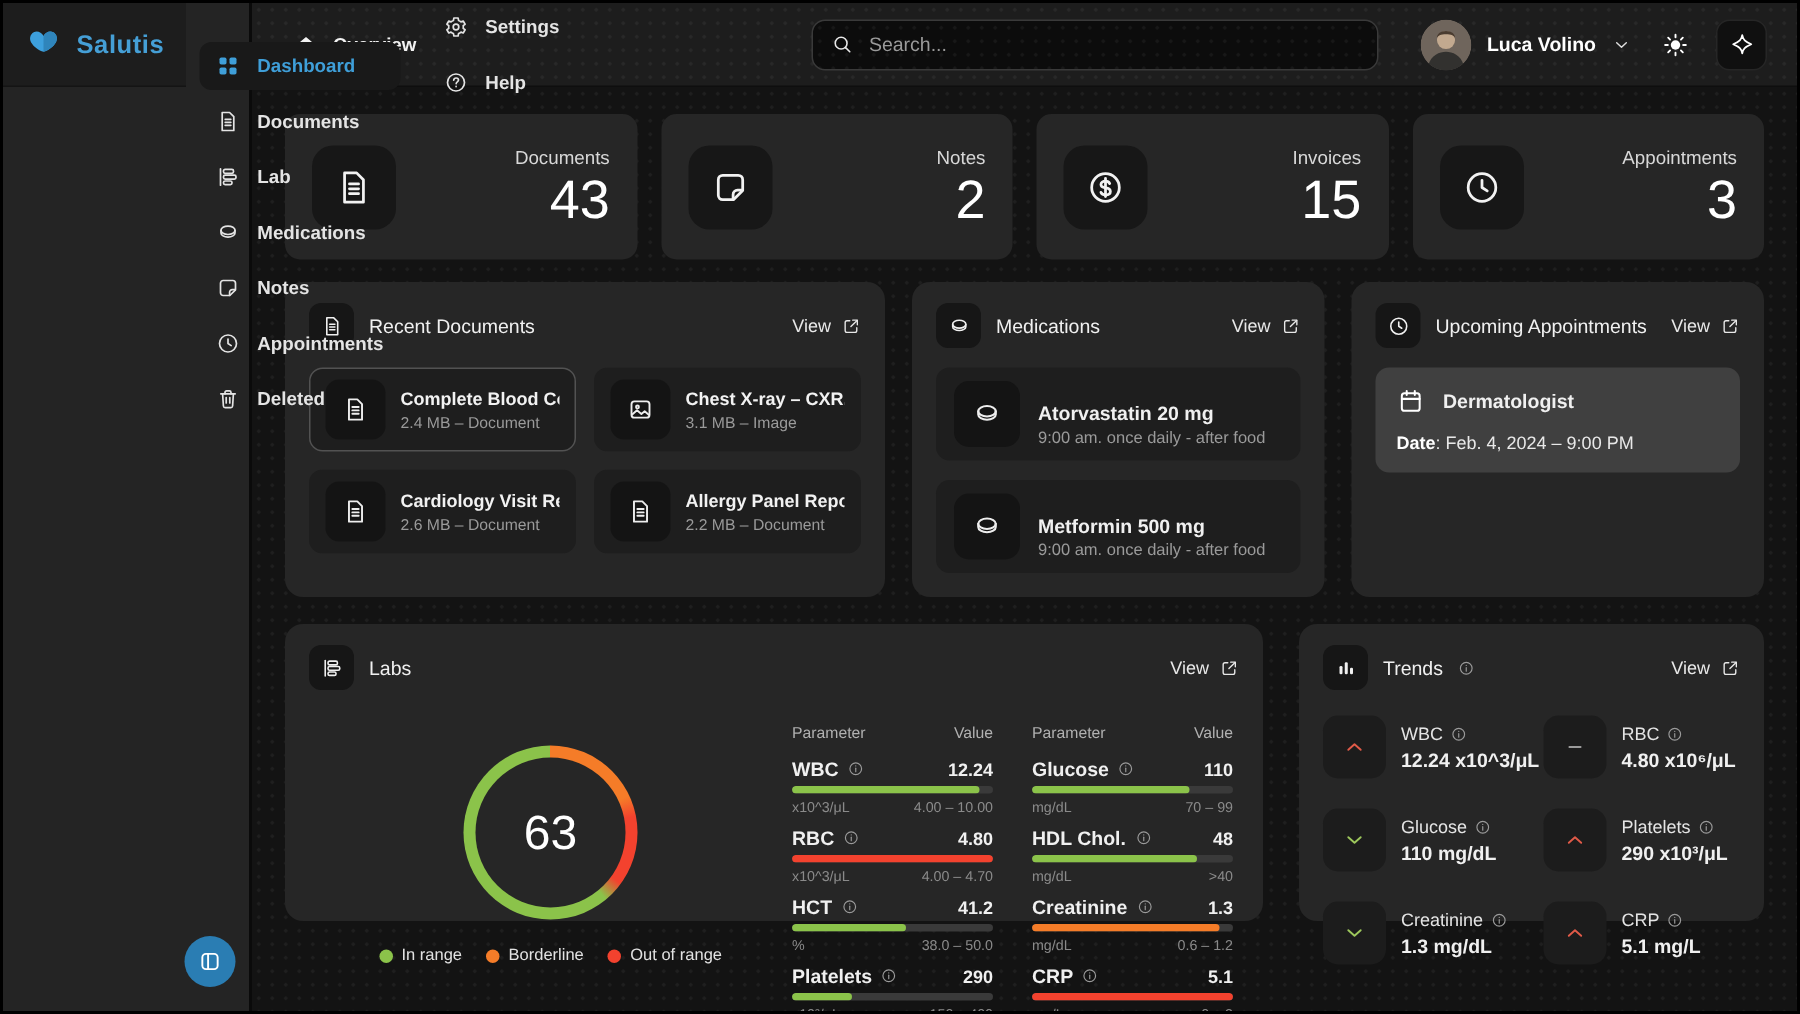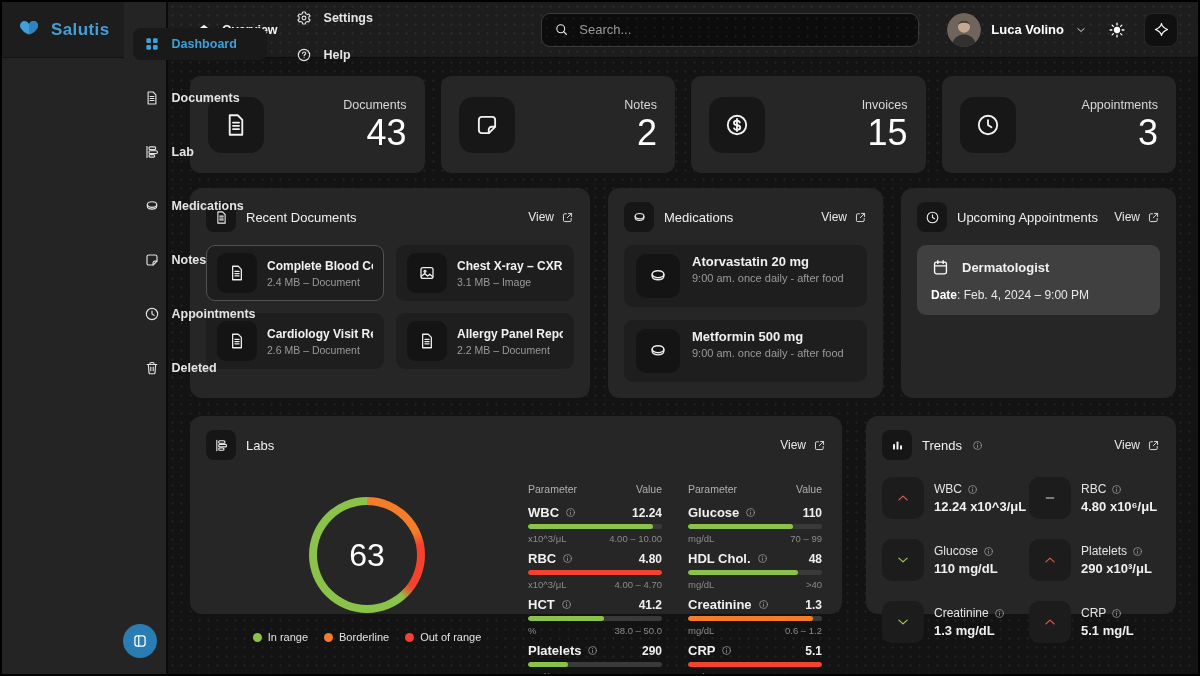--- a/index.html
+++ b/index.html
@@ -12,7 +12,7 @@
   .logo-row { height:56px; background:#1d1d1d; display:flex; align-items:center; gap:9px; padding:0 14px; border-bottom:1px solid #141414; flex:none; }
   .logo-ic { width:26px; height:26px; flex:none; }
   .brand-name { color:#459fd6; font-size:17px; font-weight:600; letter-spacing:.4px; }
-  nav { padding:26px 9px 0; display:flex; flex-direction:column; gap:22px; flex:1; }
+  nav { padding:26px 9px 0; display:flex; flex-direction:column; gap:5px; flex:1; }
   .nav-item { display:flex; align-items:center; gap:12px; padding:8px 11px; border-radius:8px; color:#e4e4e4; font-size:12.5px; font-weight:600; cursor:pointer; }
   .nav-item.active { background:#191919; color:#3f9fd9; }
   .ic { display:grid; place-items:center; color:inherit; }

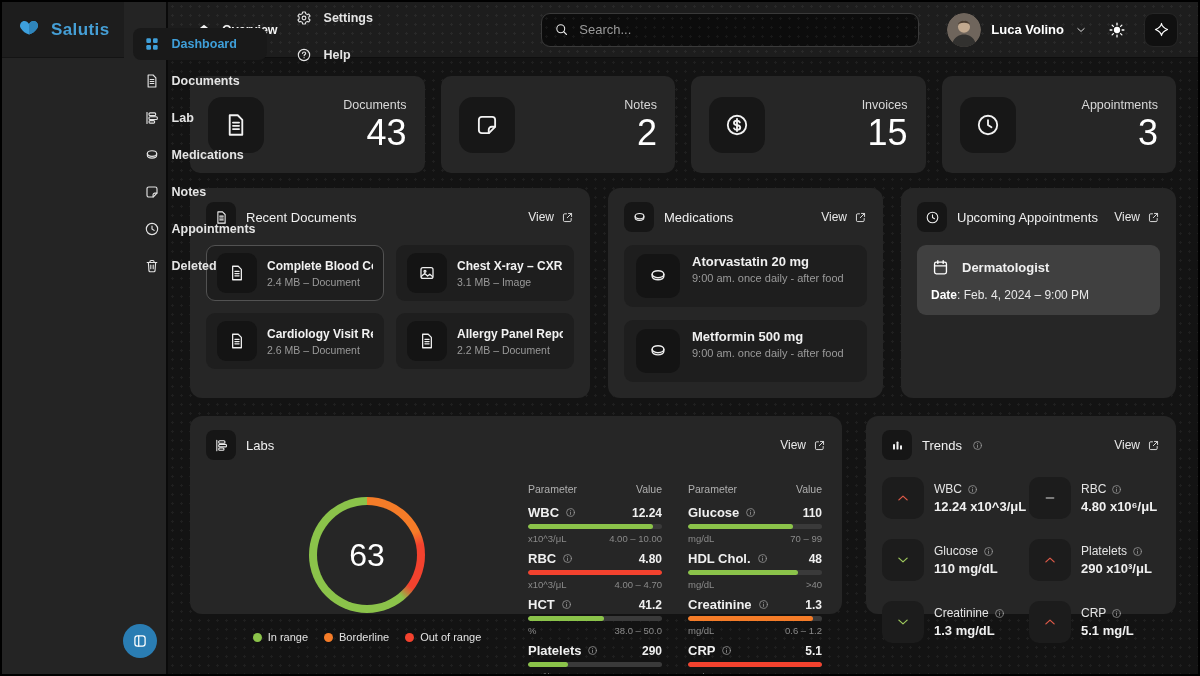--- a/index.html
+++ b/index.html
@@ -72,7 +72,7 @@
   .doc-name { font-size:12px; font-weight:700; color:#f2f2f2; white-space:nowrap; overflow:hidden; }
   .doc-meta { font-size:10.5px; color:#9a9a9a; margin-top:3px; }
 
-  .med-item { background:#1e1e1e; border-radius:9px; padding:9px 12px; height:62px; display:flex; gap:12px; align-items:flex-start; margin-bottom:13px; cursor:pointer; }
+  .med-item { background:#1e1e1e; border-radius:9px; padding:9px 12px; height:62px; display:flex; gap:12px; align-items:flex-end; margin-bottom:13px; cursor:pointer; }
   .med-icon { width:44px; height:44px; border-radius:10px; background:#141414; display:grid; place-items:center; color:#eee; flex:none; }
   .med-icon .ic { width:20px; height:20px; }
   .med-name { font-size:13px; font-weight:700; }

